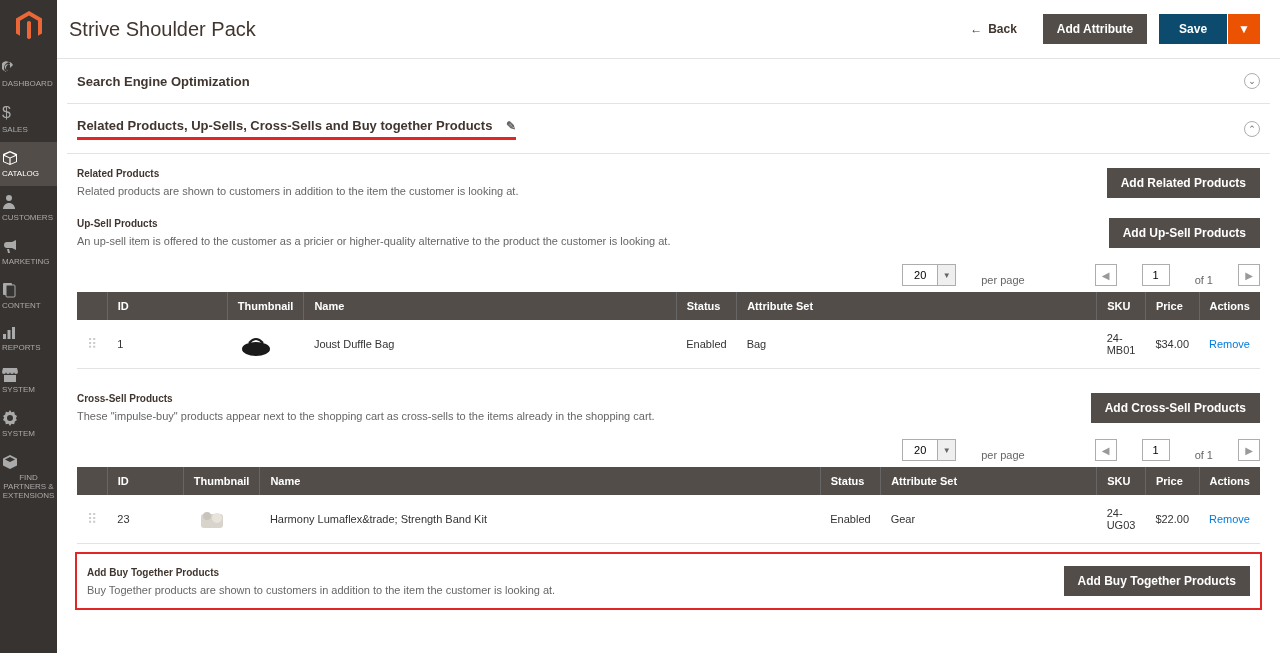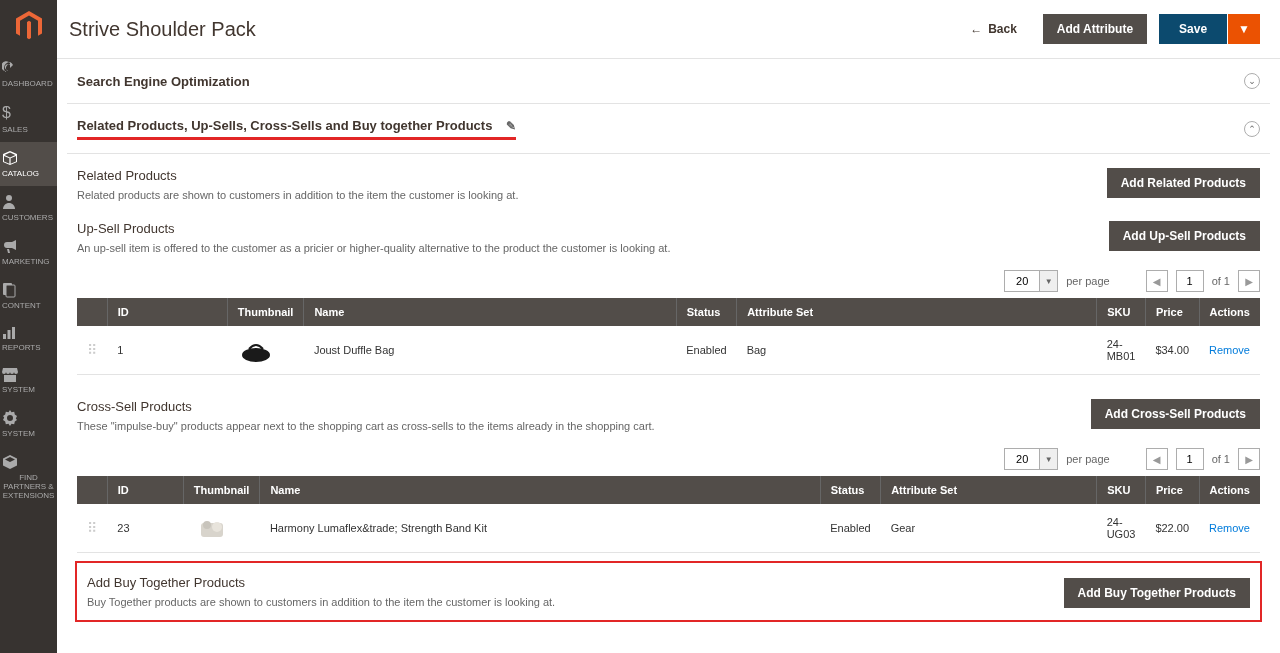--- a/index.html
+++ b/index.html
@@ -28,7 +28,7 @@
 .subsection { padding: 14px 10px 6px 10px; }
 .subsection-row { display: flex; align-items: flex-start; gap: 20px; }
 .subsection-info { flex: 1; }
-.subsection-title { font-size: 13px; font-weight: 400; color: #41362f; margin-bottom: 6px; }
+.subsection-title { font-size: 10px; font-weight: 700; color: #41362f; margin-bottom: 6px; }
 .subsection-desc { font-size: 11px; color: #666; }
 .pagination { display: flex; align-items: center; justify-content: flex-end; gap: 8px; padding: 10px 10px 6px 10px; font-size: 11px; color: #666; }
 .select-pp { display: flex; border: 1px solid #adadad; }

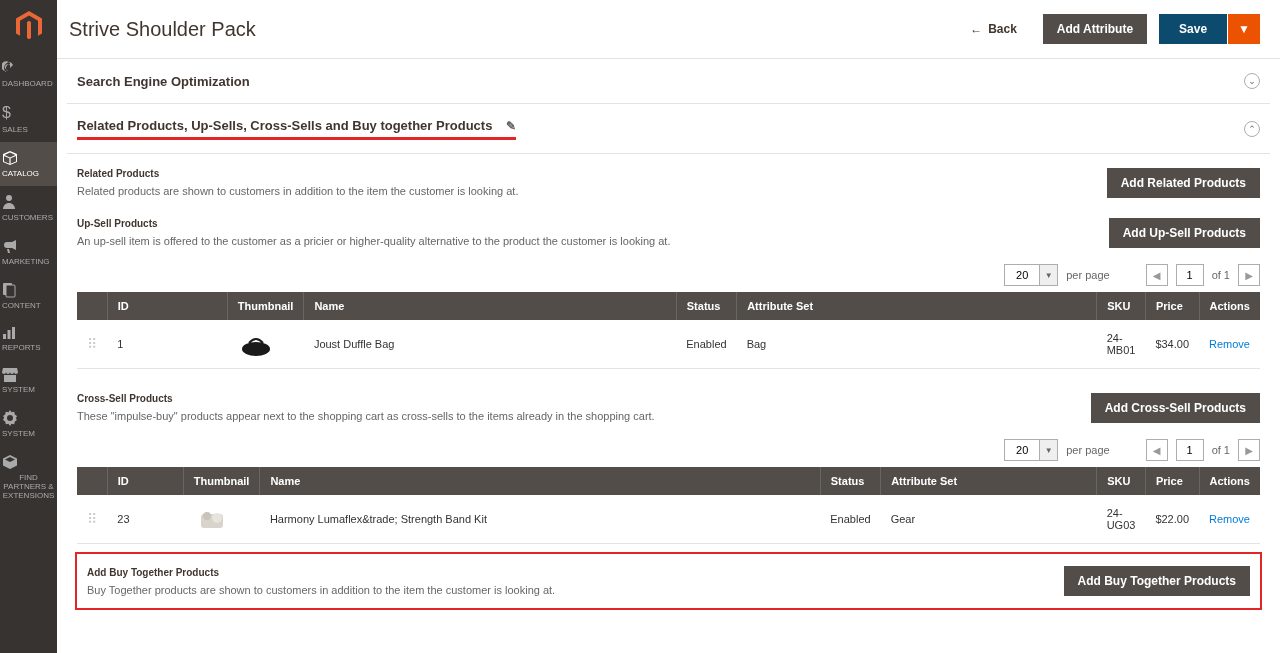--- a/index.html
+++ b/index.html
@@ -30,7 +30,7 @@
 .subsection-info { flex: 1; }
 .subsection-title { font-size: 10px; font-weight: 700; color: #41362f; margin-bottom: 6px; }
 .subsection-desc { font-size: 11px; color: #666; }
-.pagination { display: flex; align-items: center; justify-content: flex-end; gap: 8px; padding: 10px 10px 6px 10px; font-size: 11px; color: #666; }
+.pagination { display: flex; align-items: flex-end; justify-content: flex-end; gap: 25px; padding: 10px 10px 6px 10px; font-size: 11px; color: #666; }
 .select-pp { display: flex; border: 1px solid #adadad; }
 .select-pp input { width: 34px; border: none; text-align: center; font-size: 11px; padding: 4px 2px; }
 .select-pp .caret { width: 18px; background: #efefef; border-left: 1px solid #adadad; display: flex; align-items: center; justify-content: center; font-size: 8px; cursor: pointer; }

